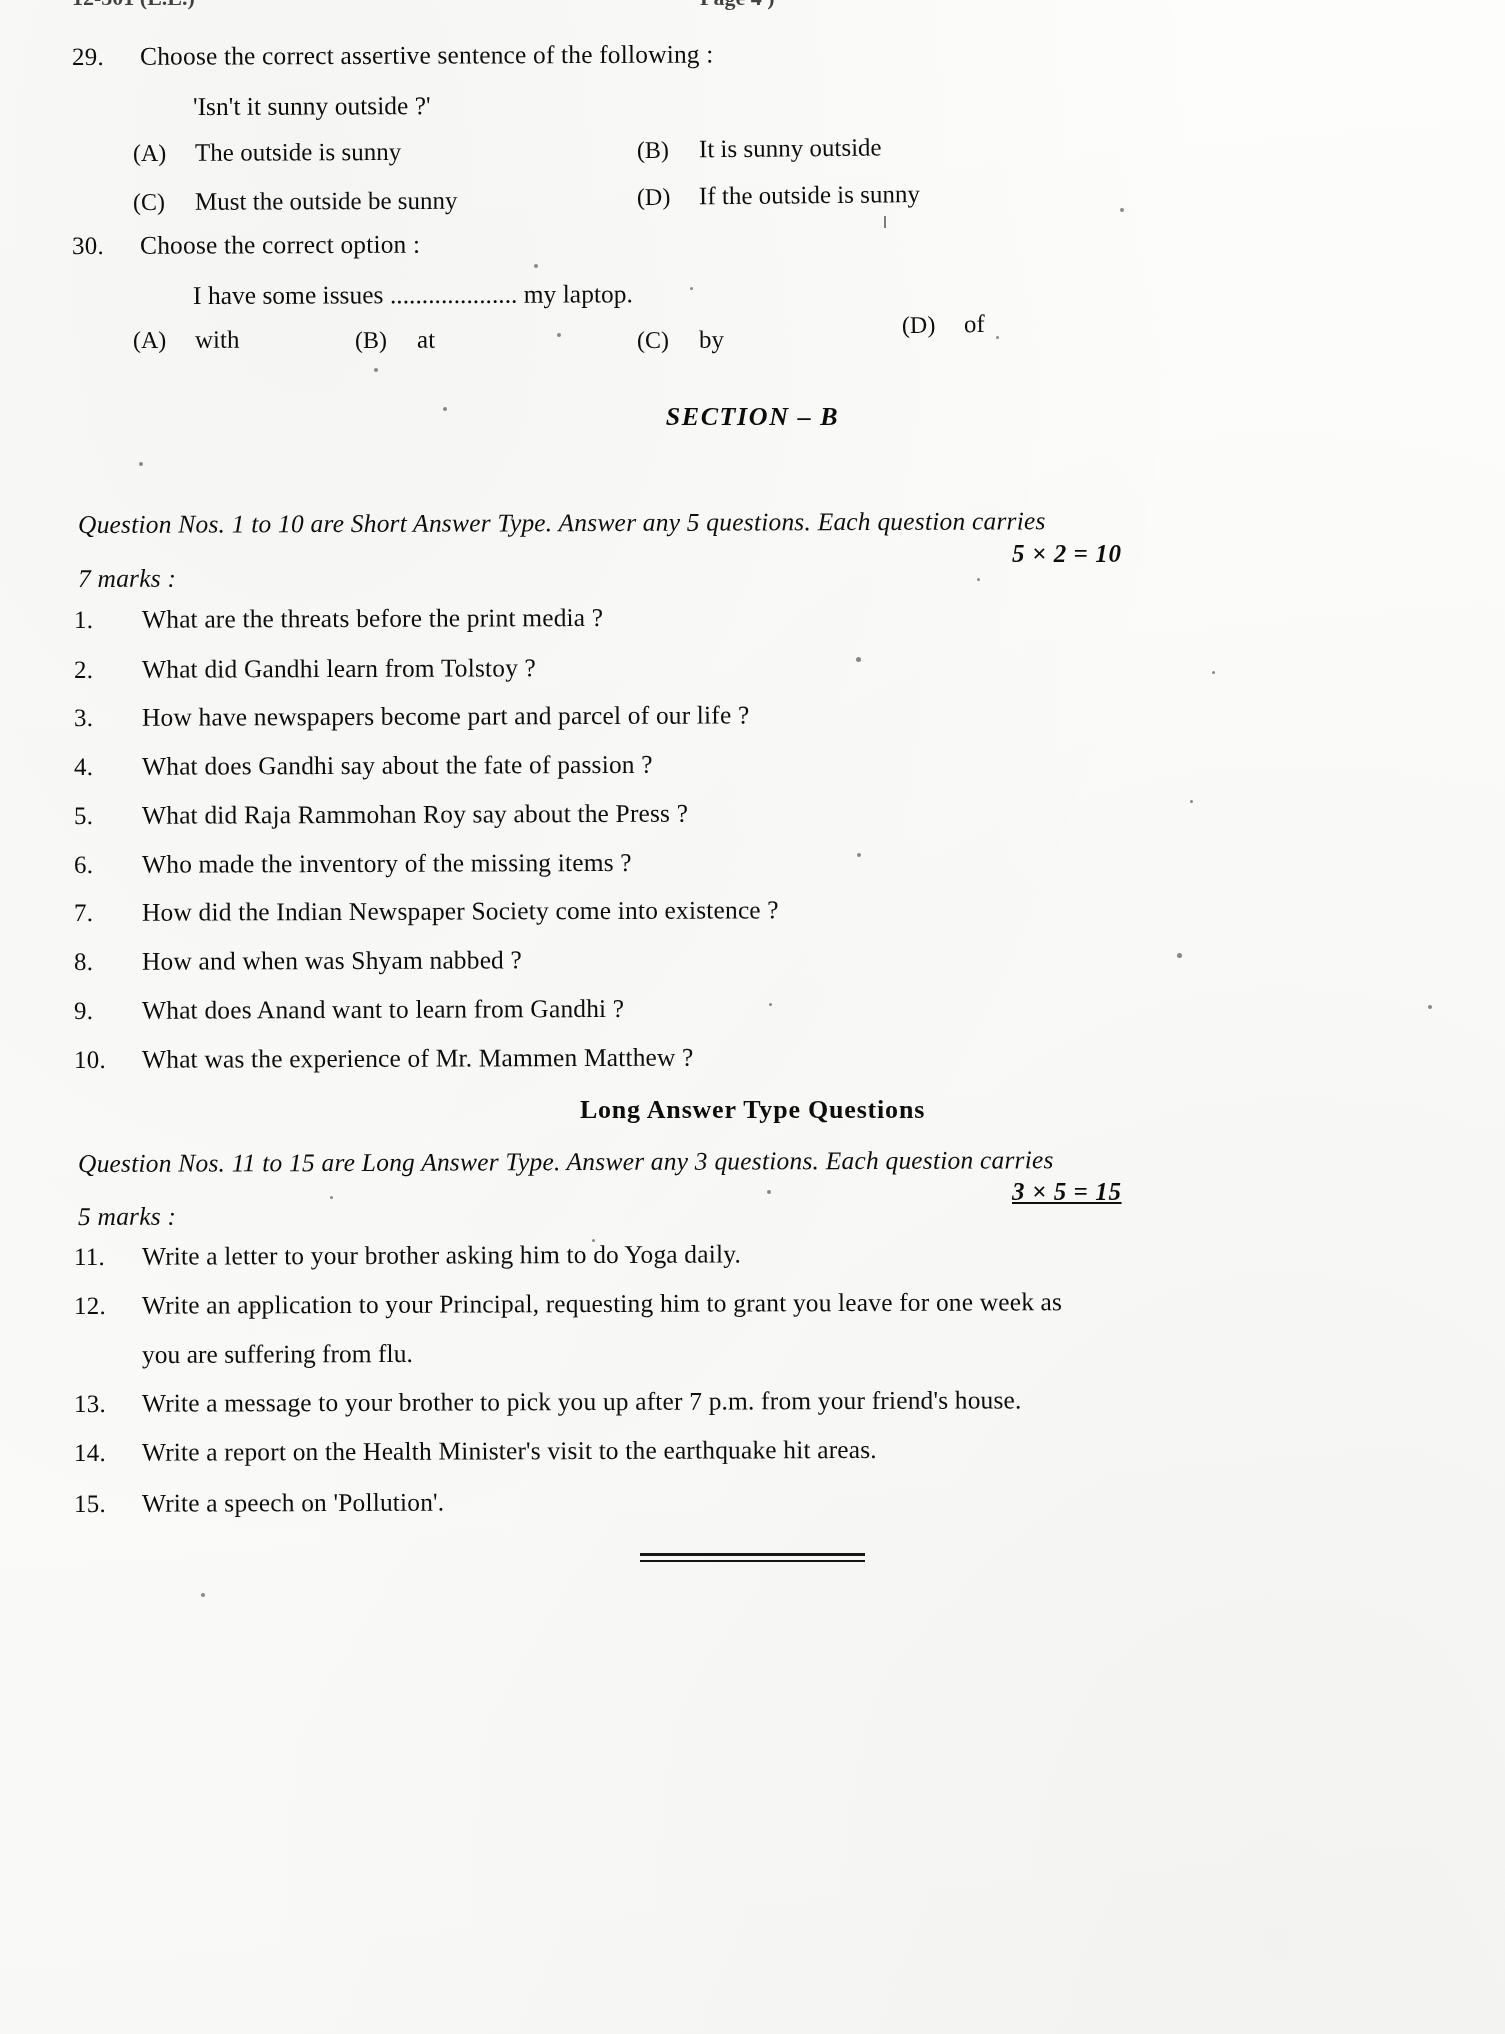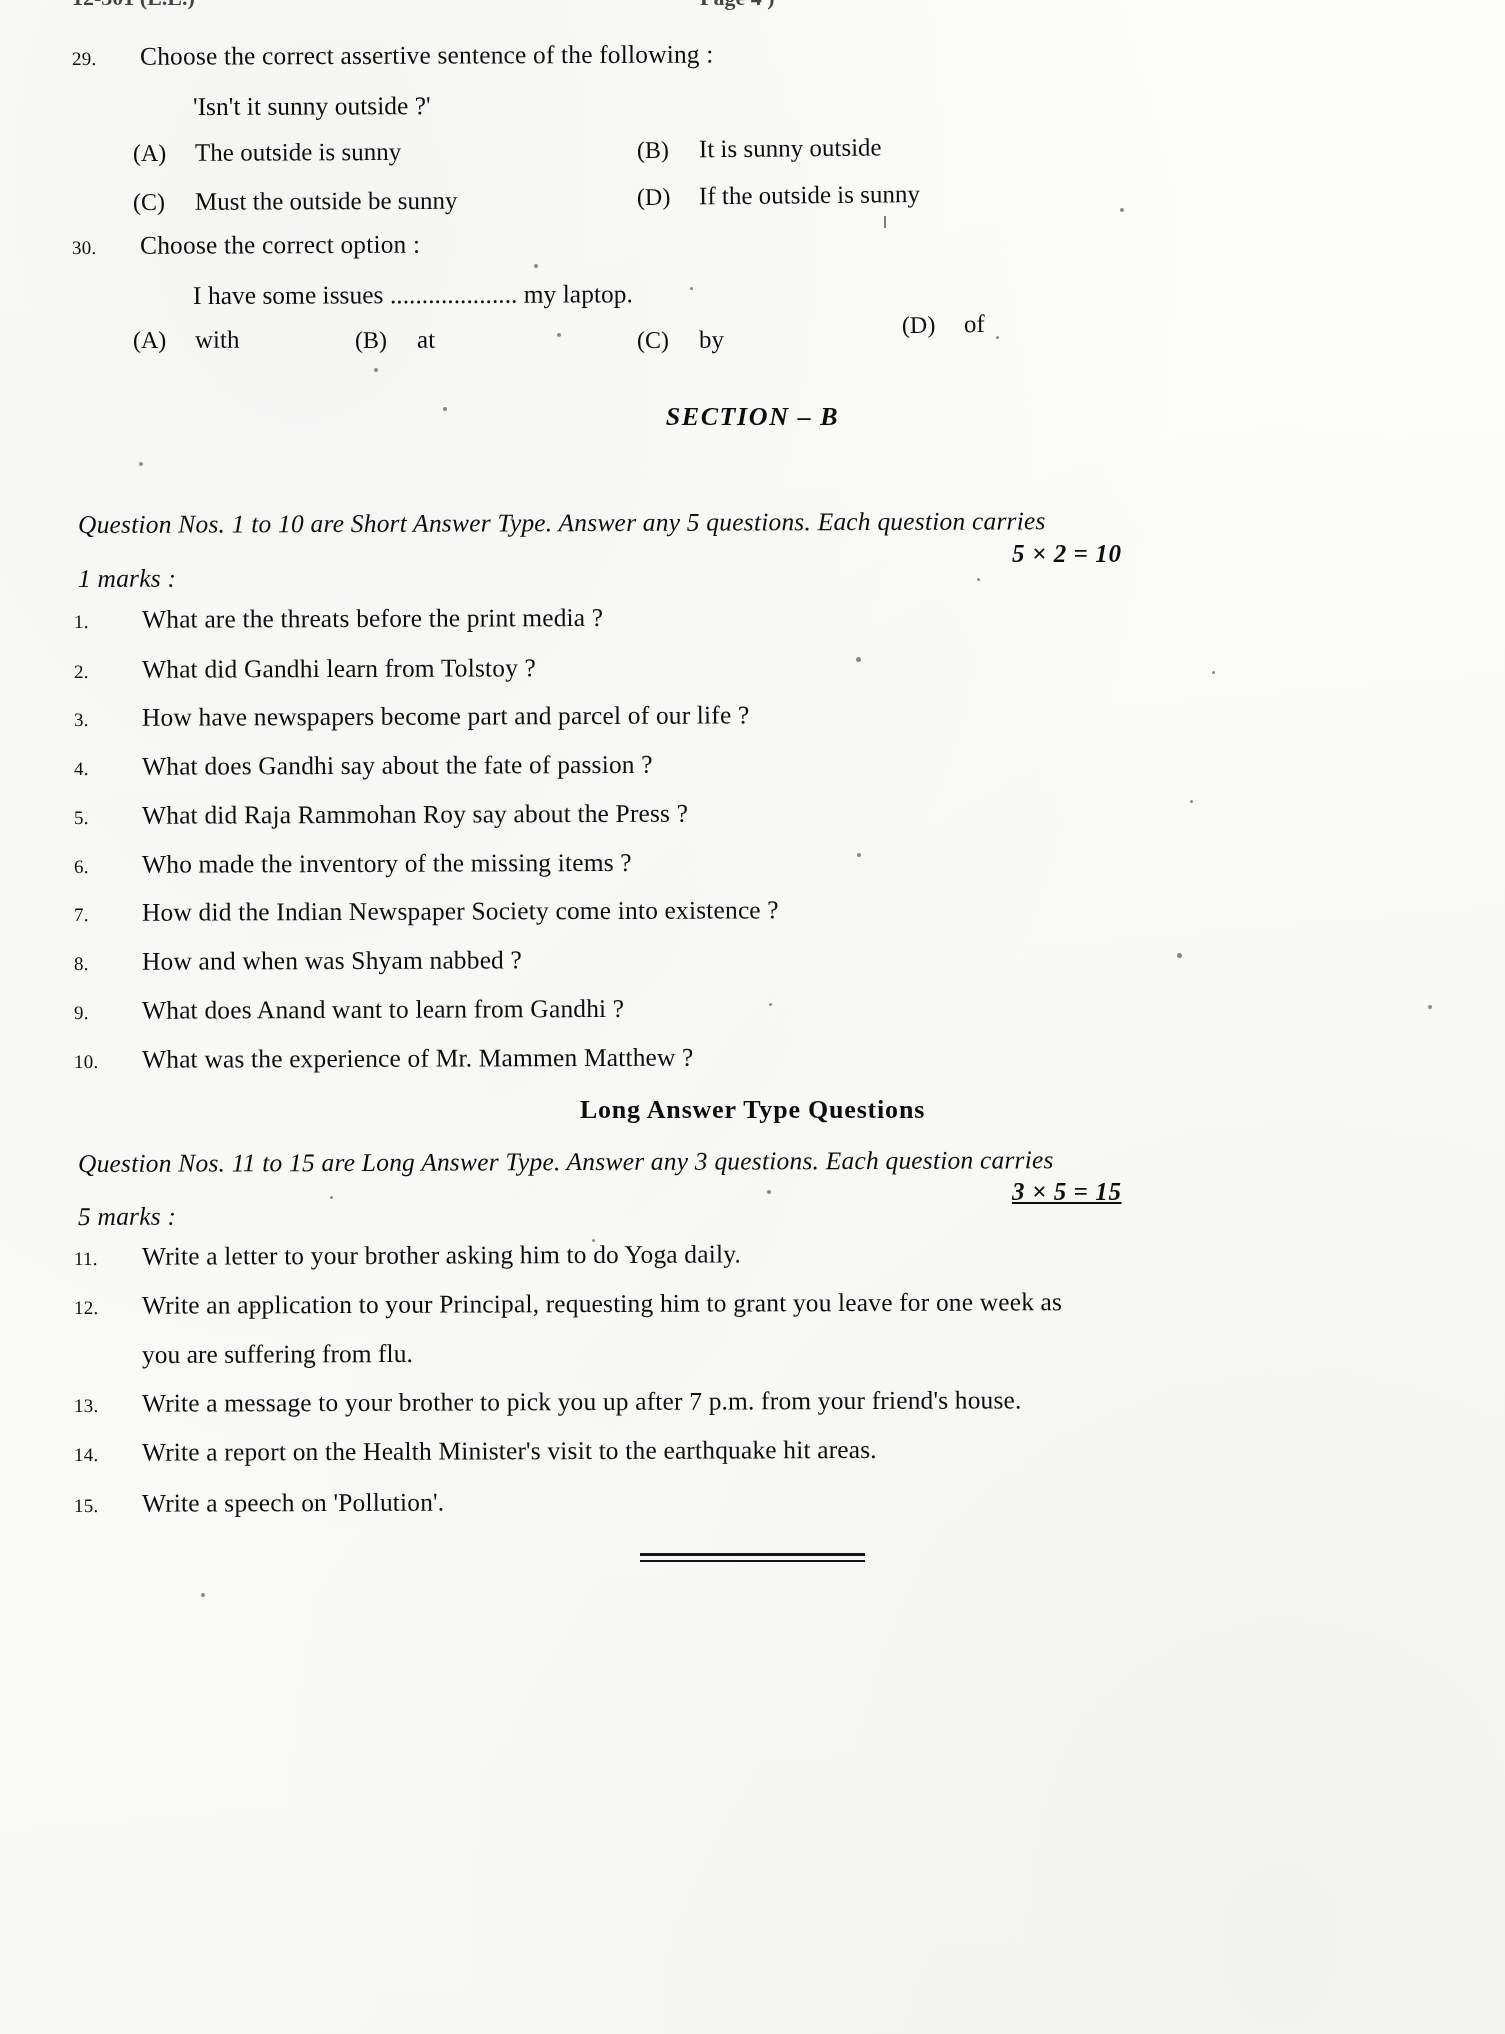--- a/index.html
+++ b/index.html
@@ -66,7 +66,7 @@
   .qnum {
     width: 68px;
     flex: 0 0 68px;
-    font-size: 19px;
+    font-size: 25px;
     letter-spacing: 0.2px;
   }
   .qtext {

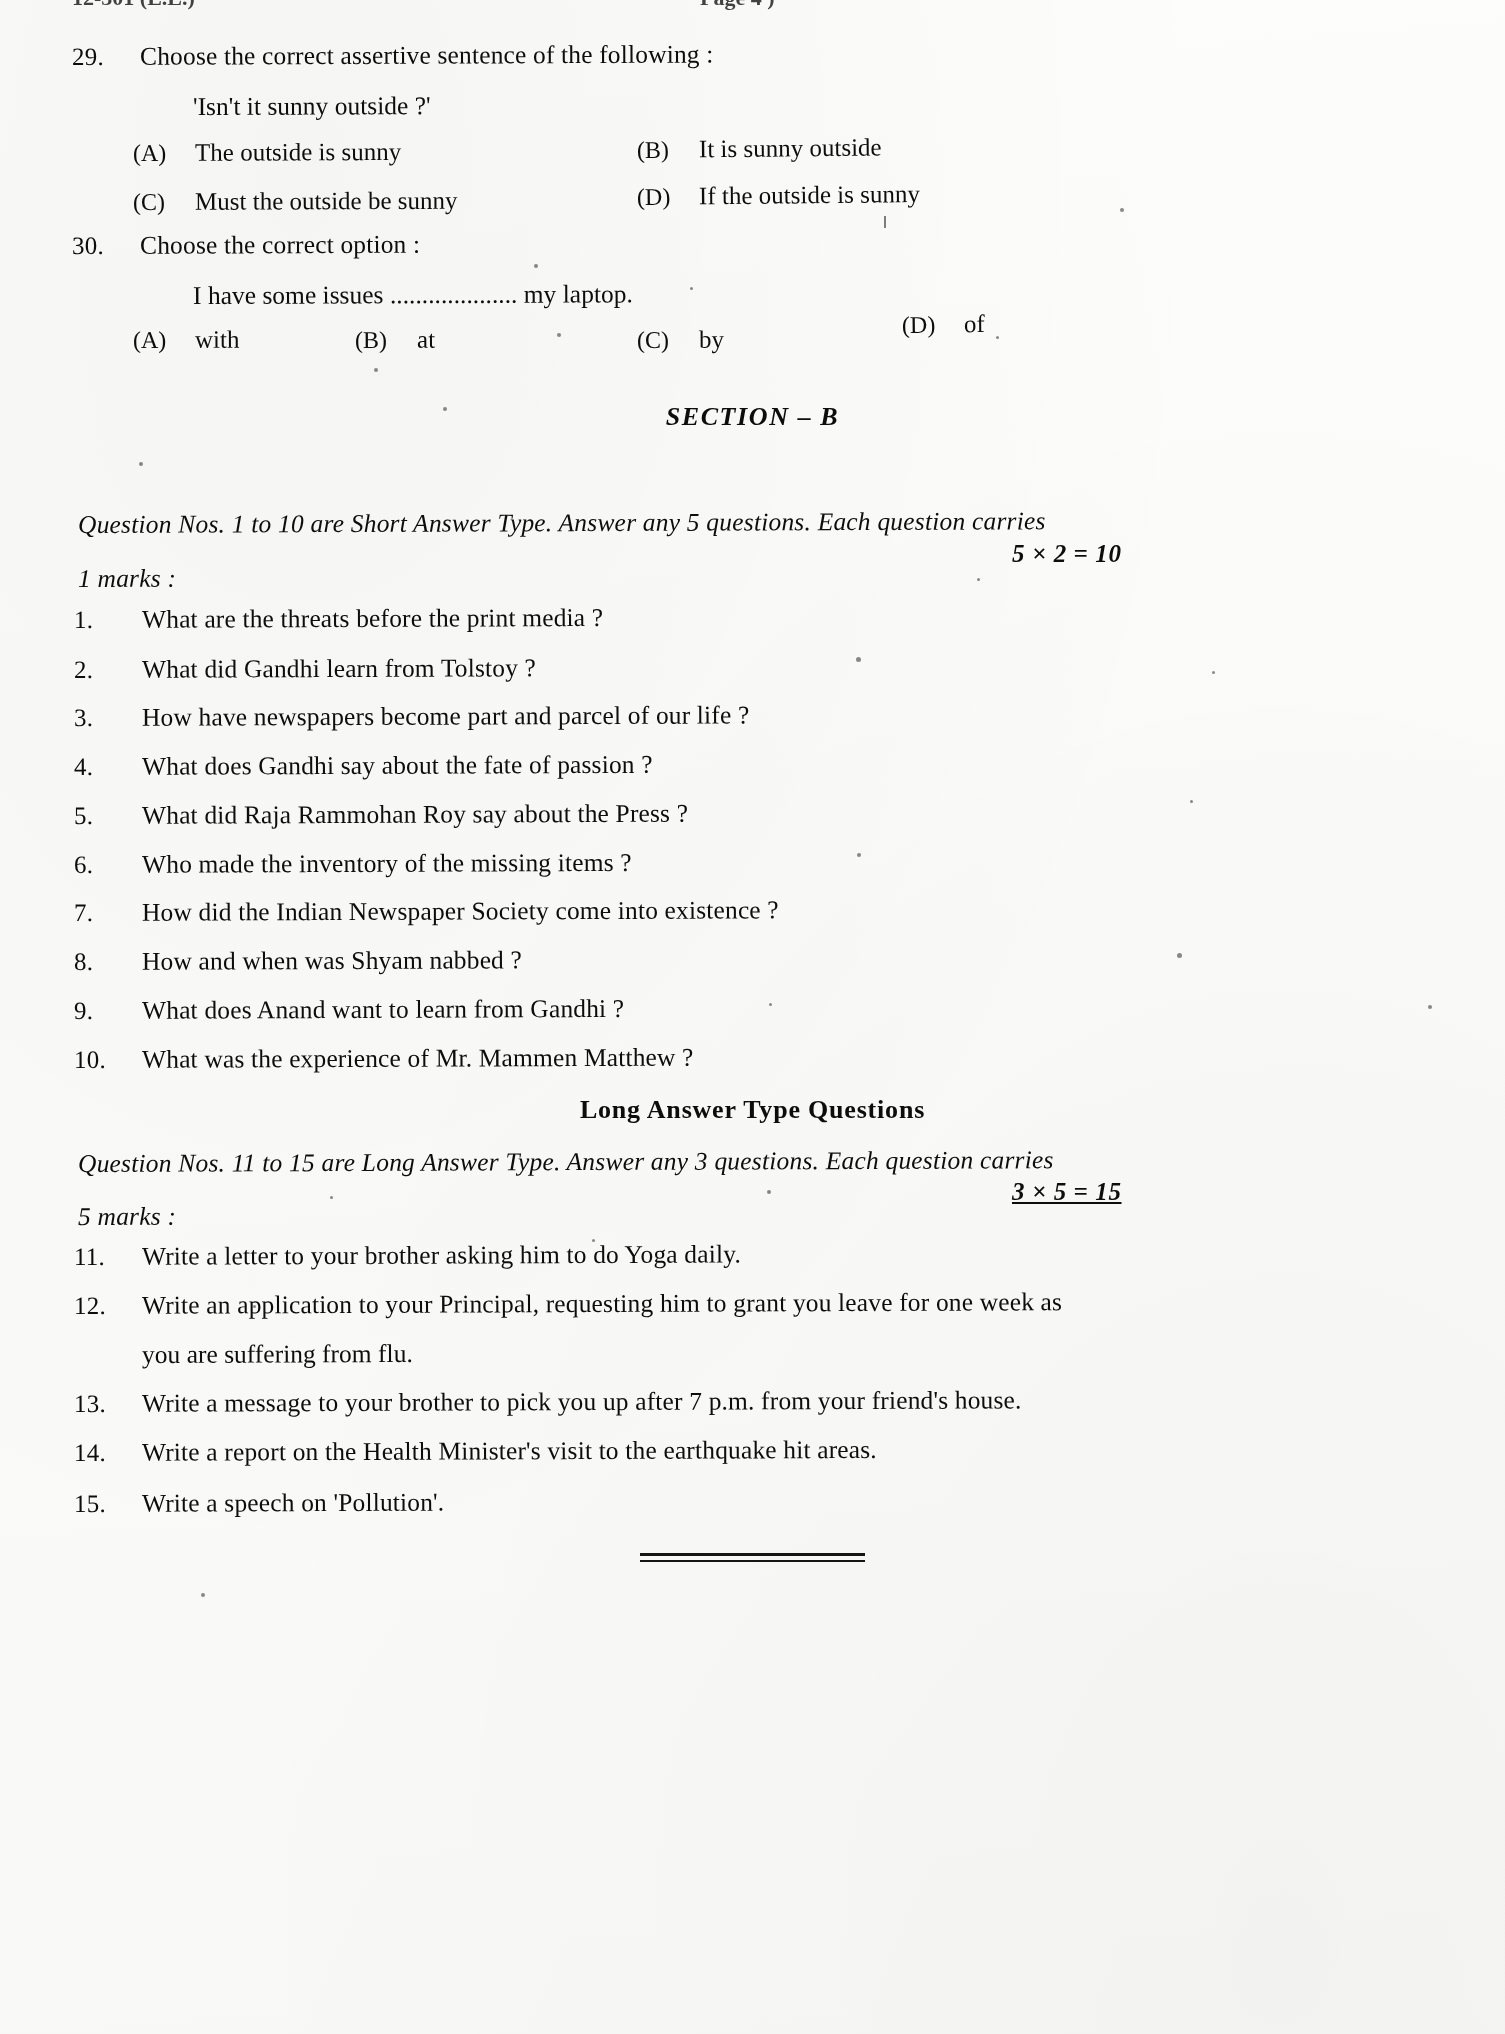--- a/index.html
+++ b/index.html
@@ -208,7 +208,7 @@
   <div class="centered sec-head" style="top:402px;">SECTION – B</div>
 
   <div class="instr skew-a" style="left:78px; top:498px; width:1060px;">Question Nos. 1 to 10 are Short Answer Type. Answer any 5 questions. Each question carries</div>
-  <div class="instr skew-a" style="left:78px; top:552px;">1 marks :</div>
+  <div class="instr skew-a" style="left:78px; top:552px;">7 marks :</div>
   <div class="marks" style="left:1012px; top:540px;">5 × 2 = 10</div>
 
   <div class="row skew-a" style="left:74px; top:605px;">

